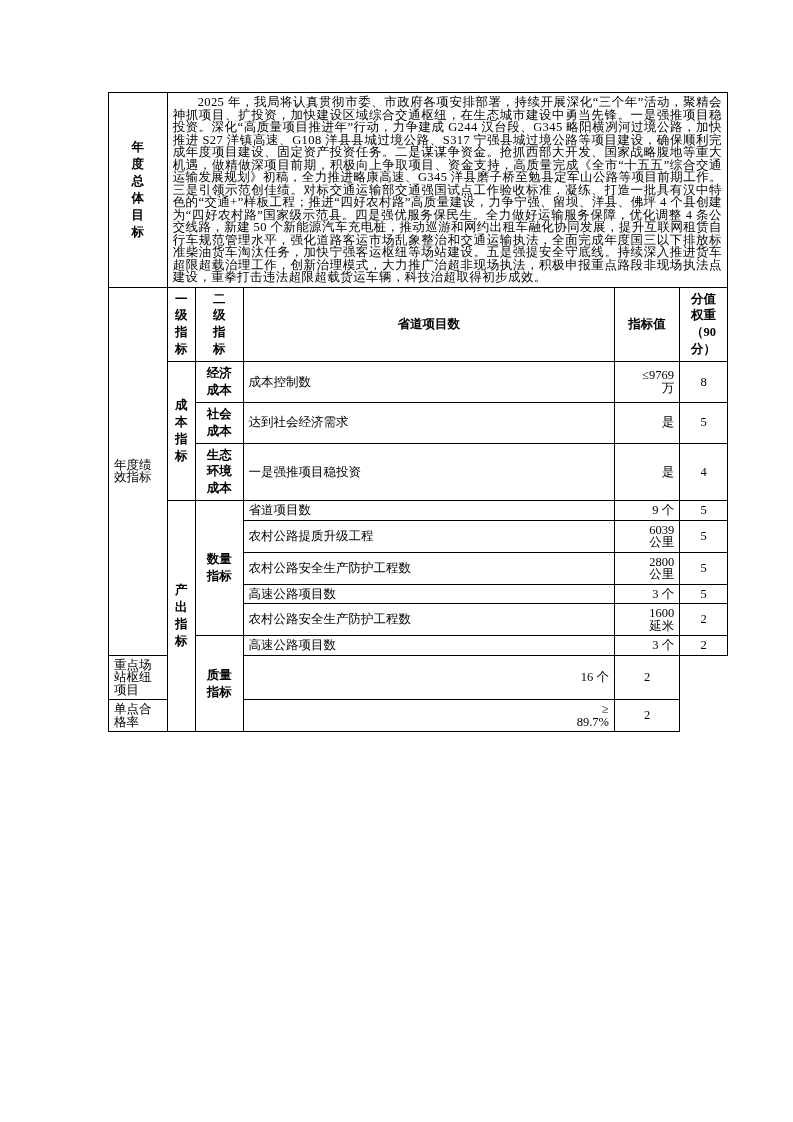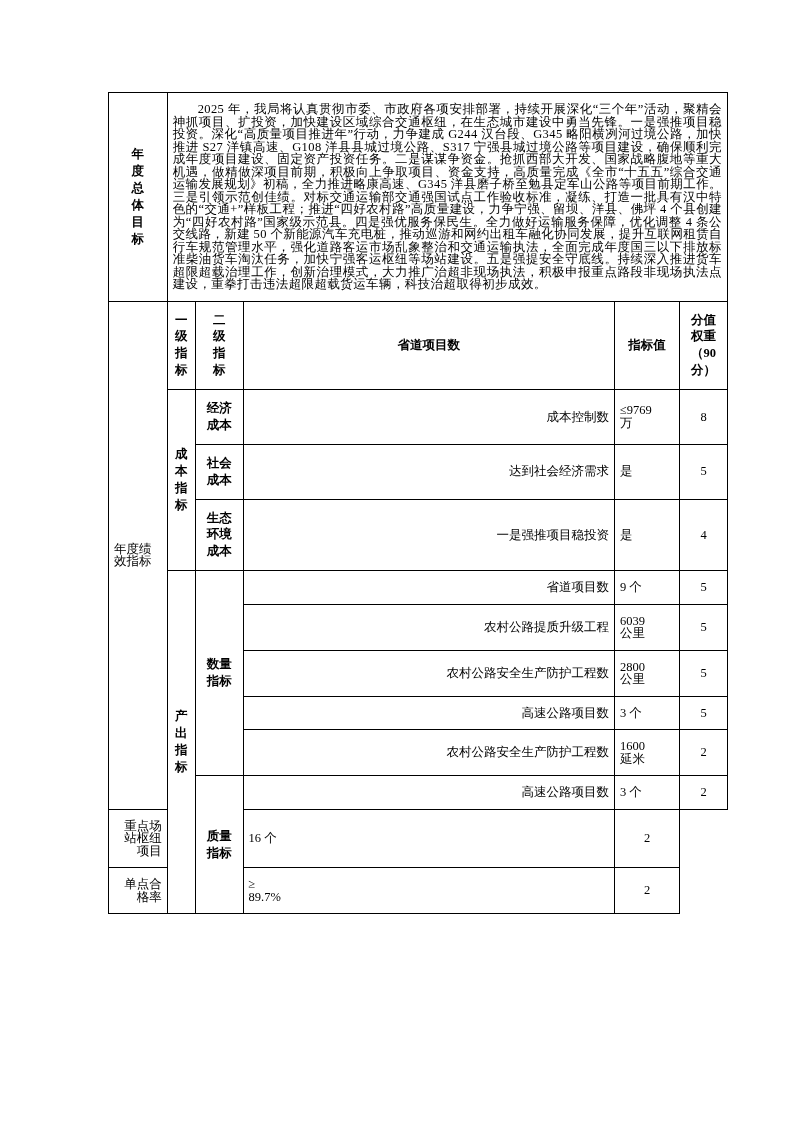--- a/index.html
+++ b/index.html
@@ -28,7 +28,7 @@
   table.doc td {
     border: 1px solid #000000;
     vertical-align: middle;
-    padding: 10px 5px;
+    padding: 3px 5px;
     font-size: 12.5px;
     line-height: 1.0;
   }

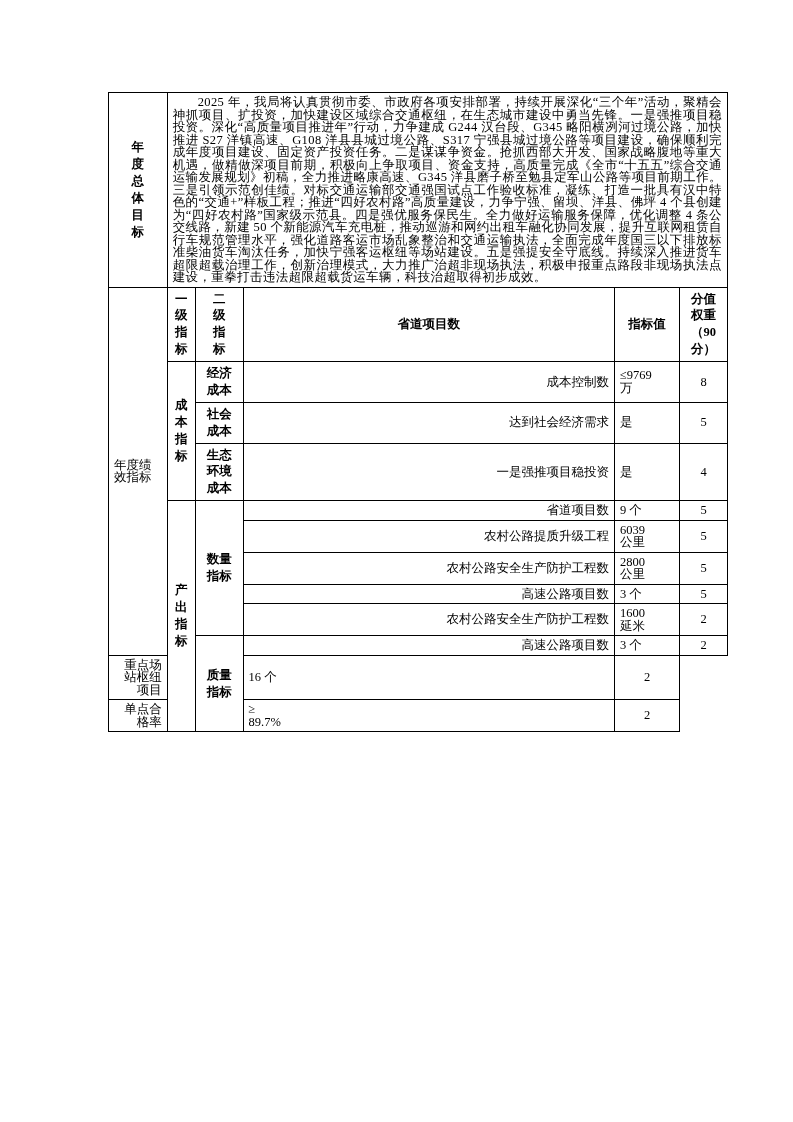--- a/index.html
+++ b/index.html
@@ -70,7 +70,7 @@
     line-height: 1.35;
   }
   .hdr .vstack { font-size: 12.5px; }
-  .cell-left { text-align: right; padding-left: 6px; }
+  .cell-left { text-align: left; padding-left: 6px; }
   .perf-label {
     width: 74px;
     text-align: left;

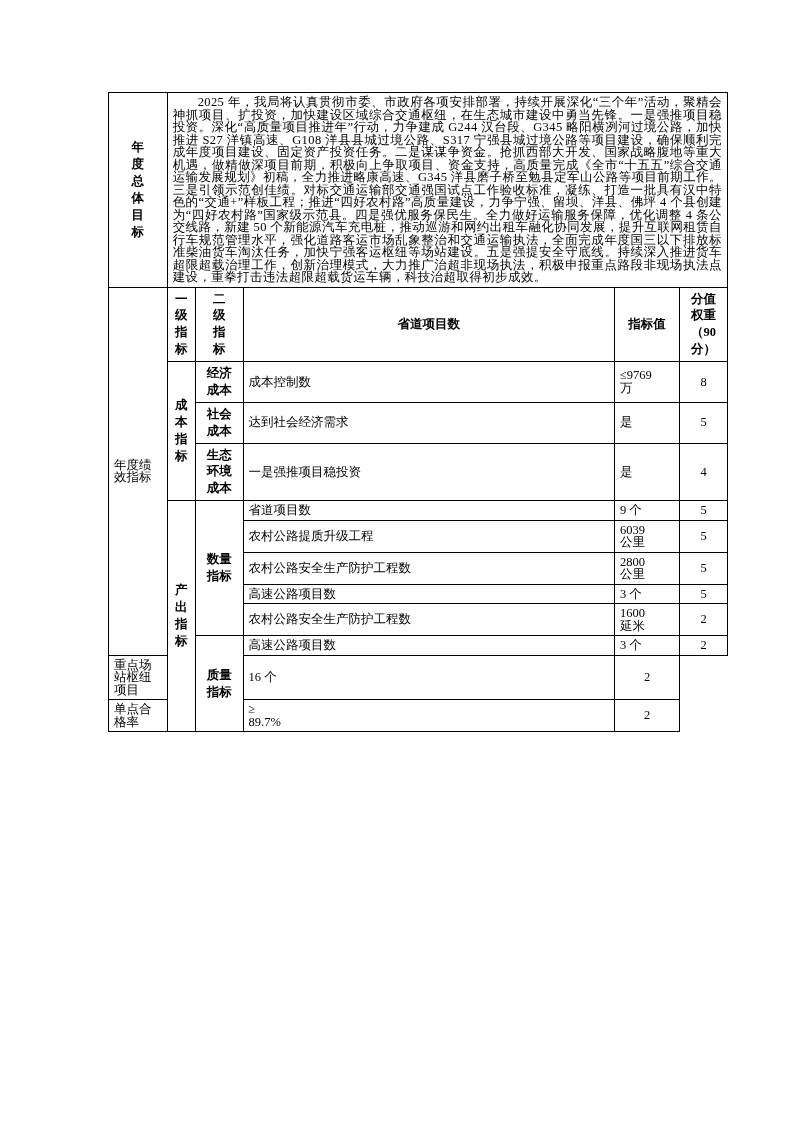--- a/index.html
+++ b/index.html
@@ -84,7 +84,7 @@
     width: 44px;
     text-align: center;
   }
-  .col-val { width: 56px; text-align: left; }
+  .col-val { width: 56px; text-align: right; }
   .col-score { width: 42px; text-align: center; }
   .small-line { line-height: 1.25; }
 </style>

